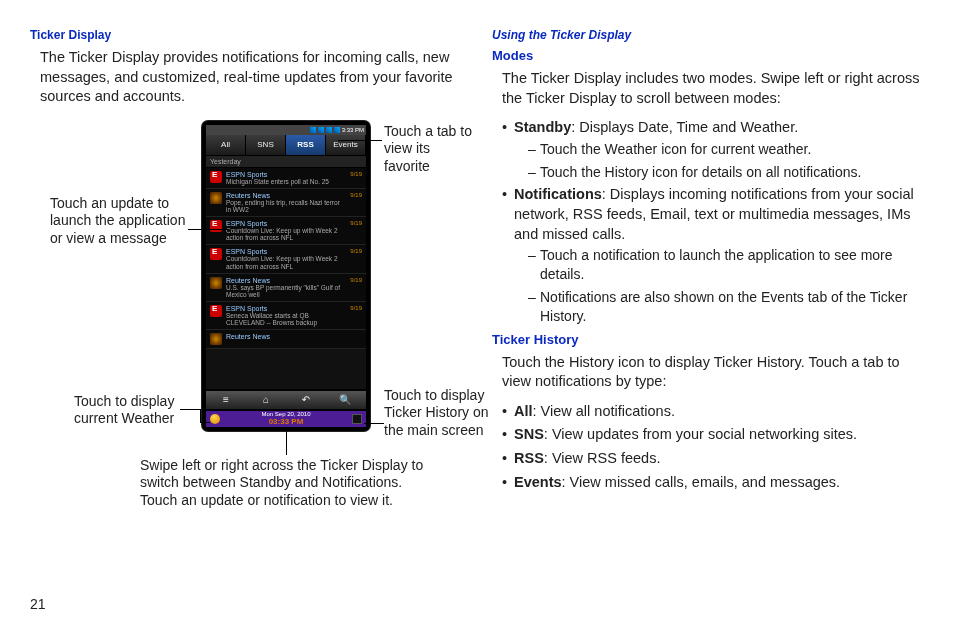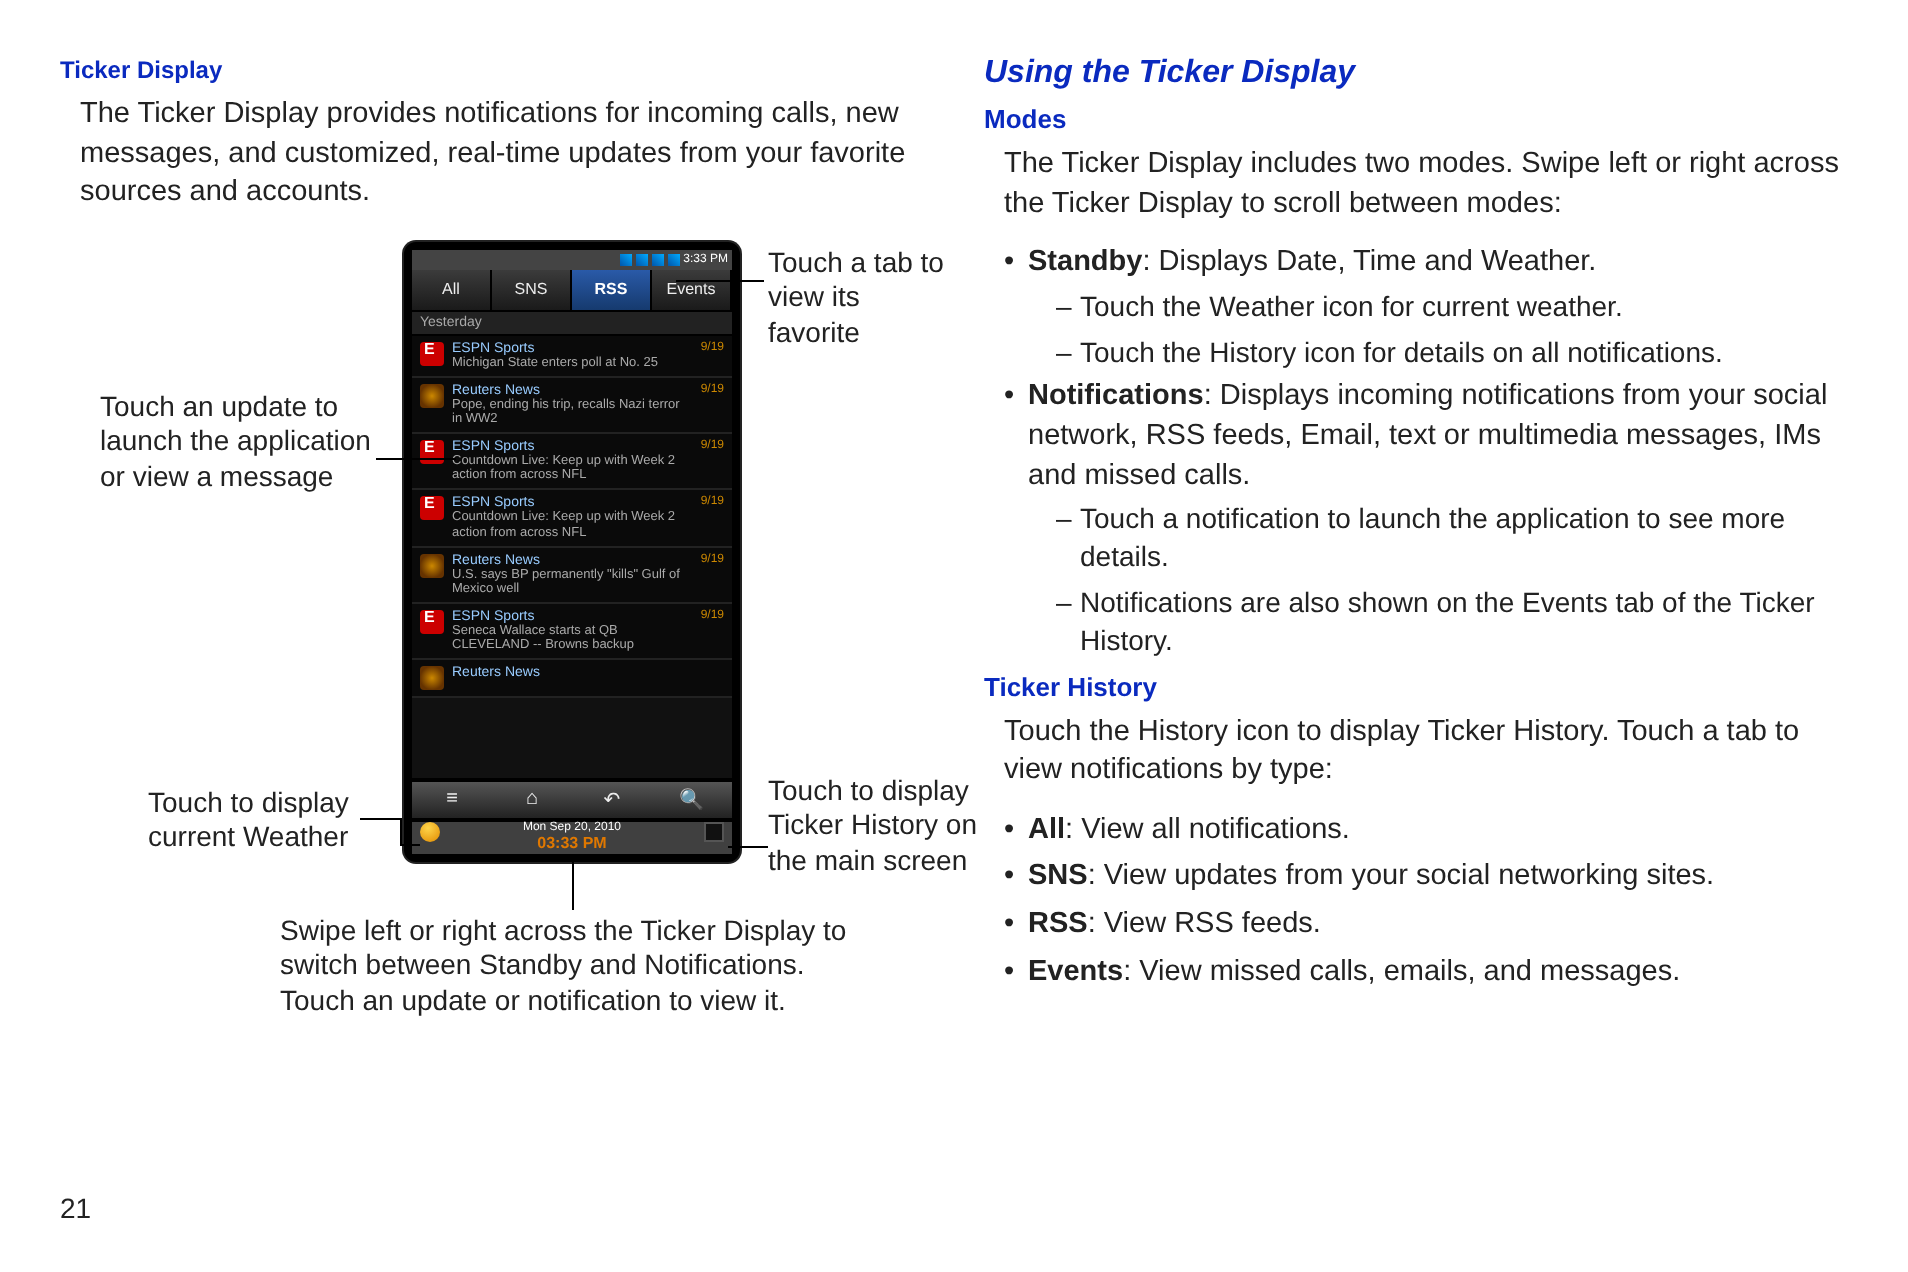--- a/index.html
+++ b/index.html
@@ -33,7 +33,7 @@
     color: #0a2abf;
     font-style: italic;
     font-weight: bold;
-    font-size: 16px;
+    font-size: 12px;
     margin-bottom: 6px;
   }
   h4.minisection {

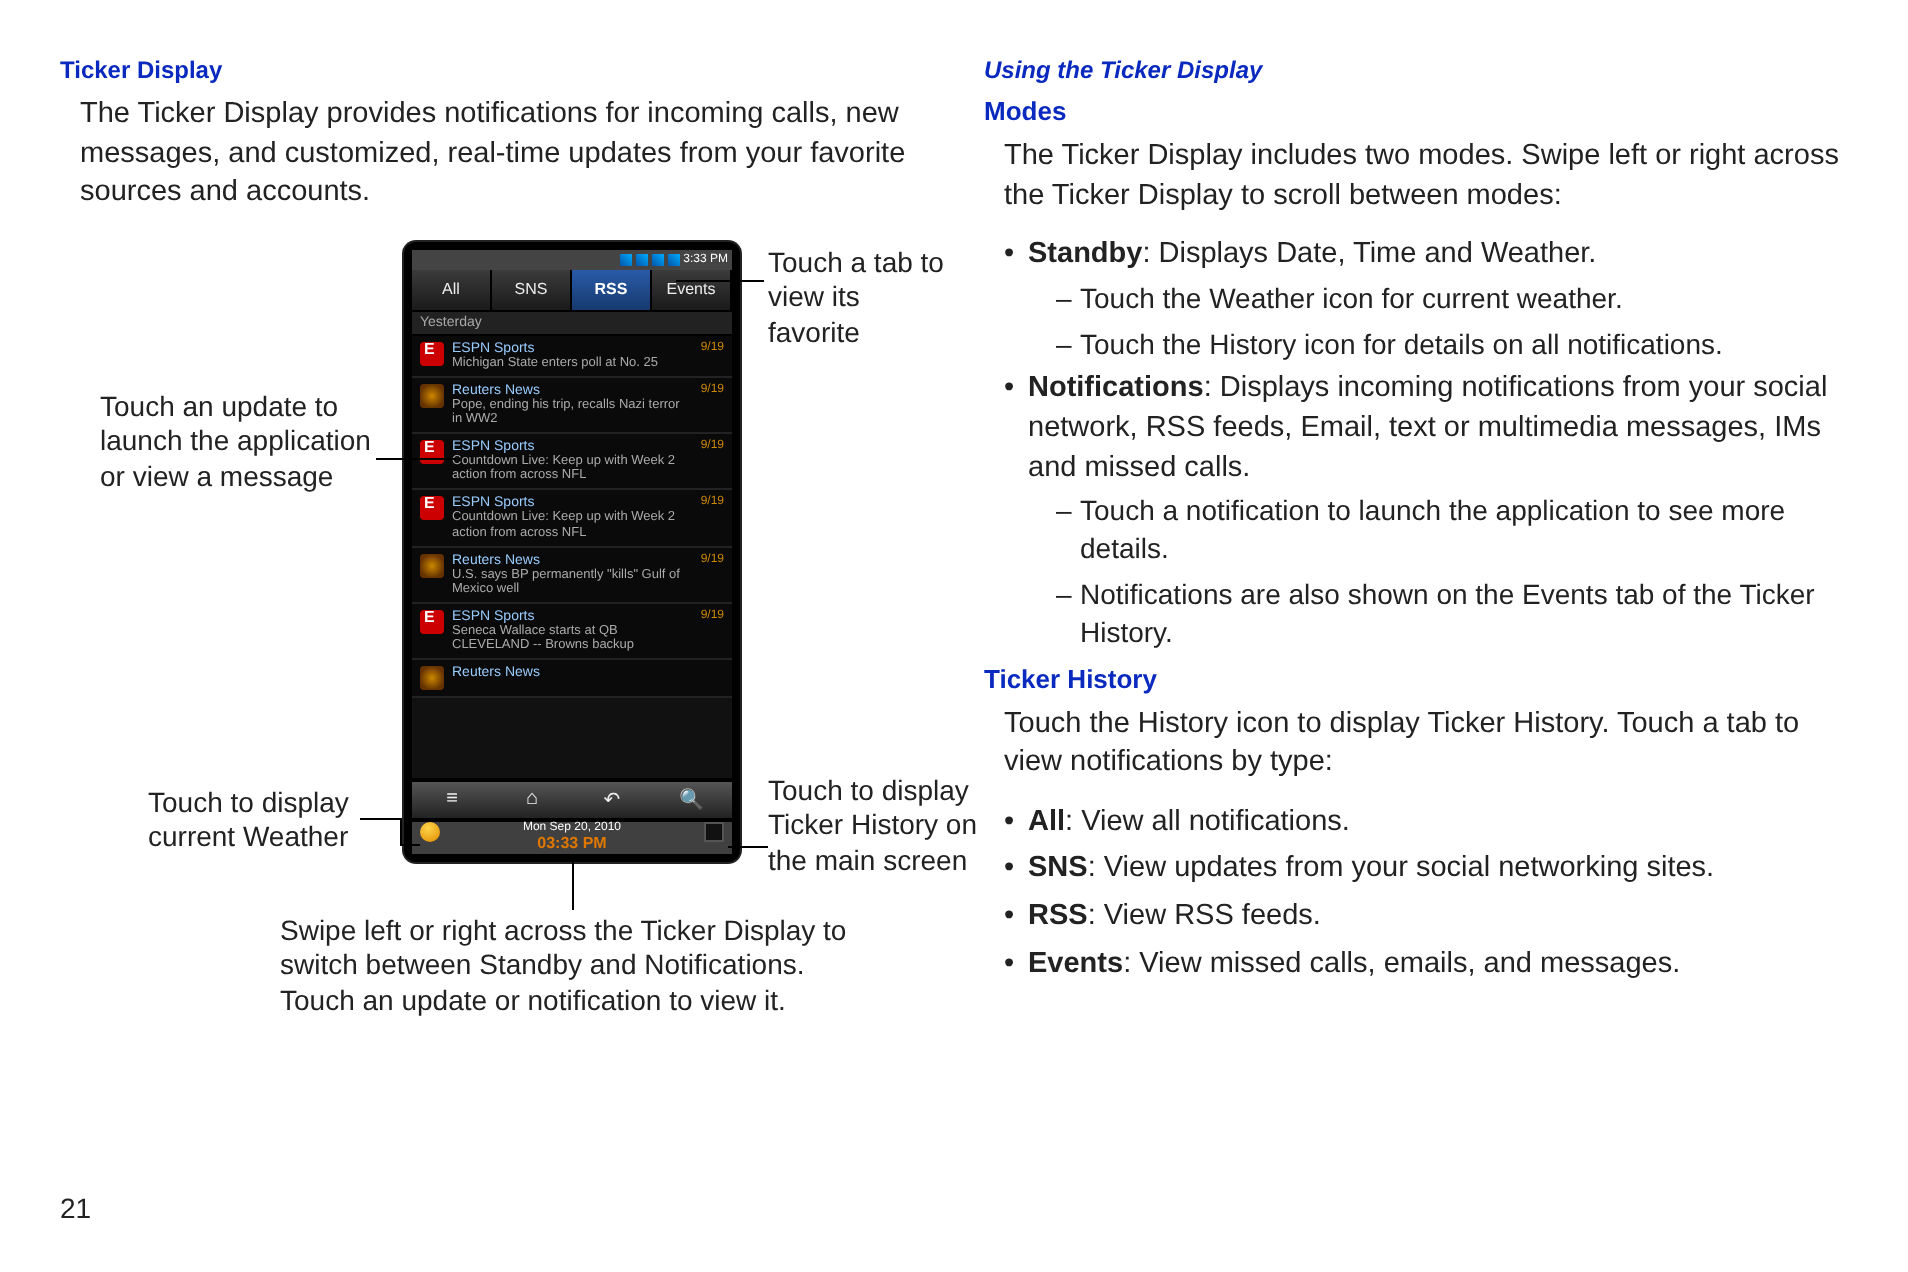--- a/index.html
+++ b/index.html
@@ -193,9 +193,9 @@
     position:absolute;
     left:4px; right:4px; bottom:4px;
     height:16px;
-    background:#404040;
+    background:#4c1d95;
     display:flex;
-    align-items:flex-start;
+    align-items:center;
     gap:4px;
     padding:0 4px;
   }

